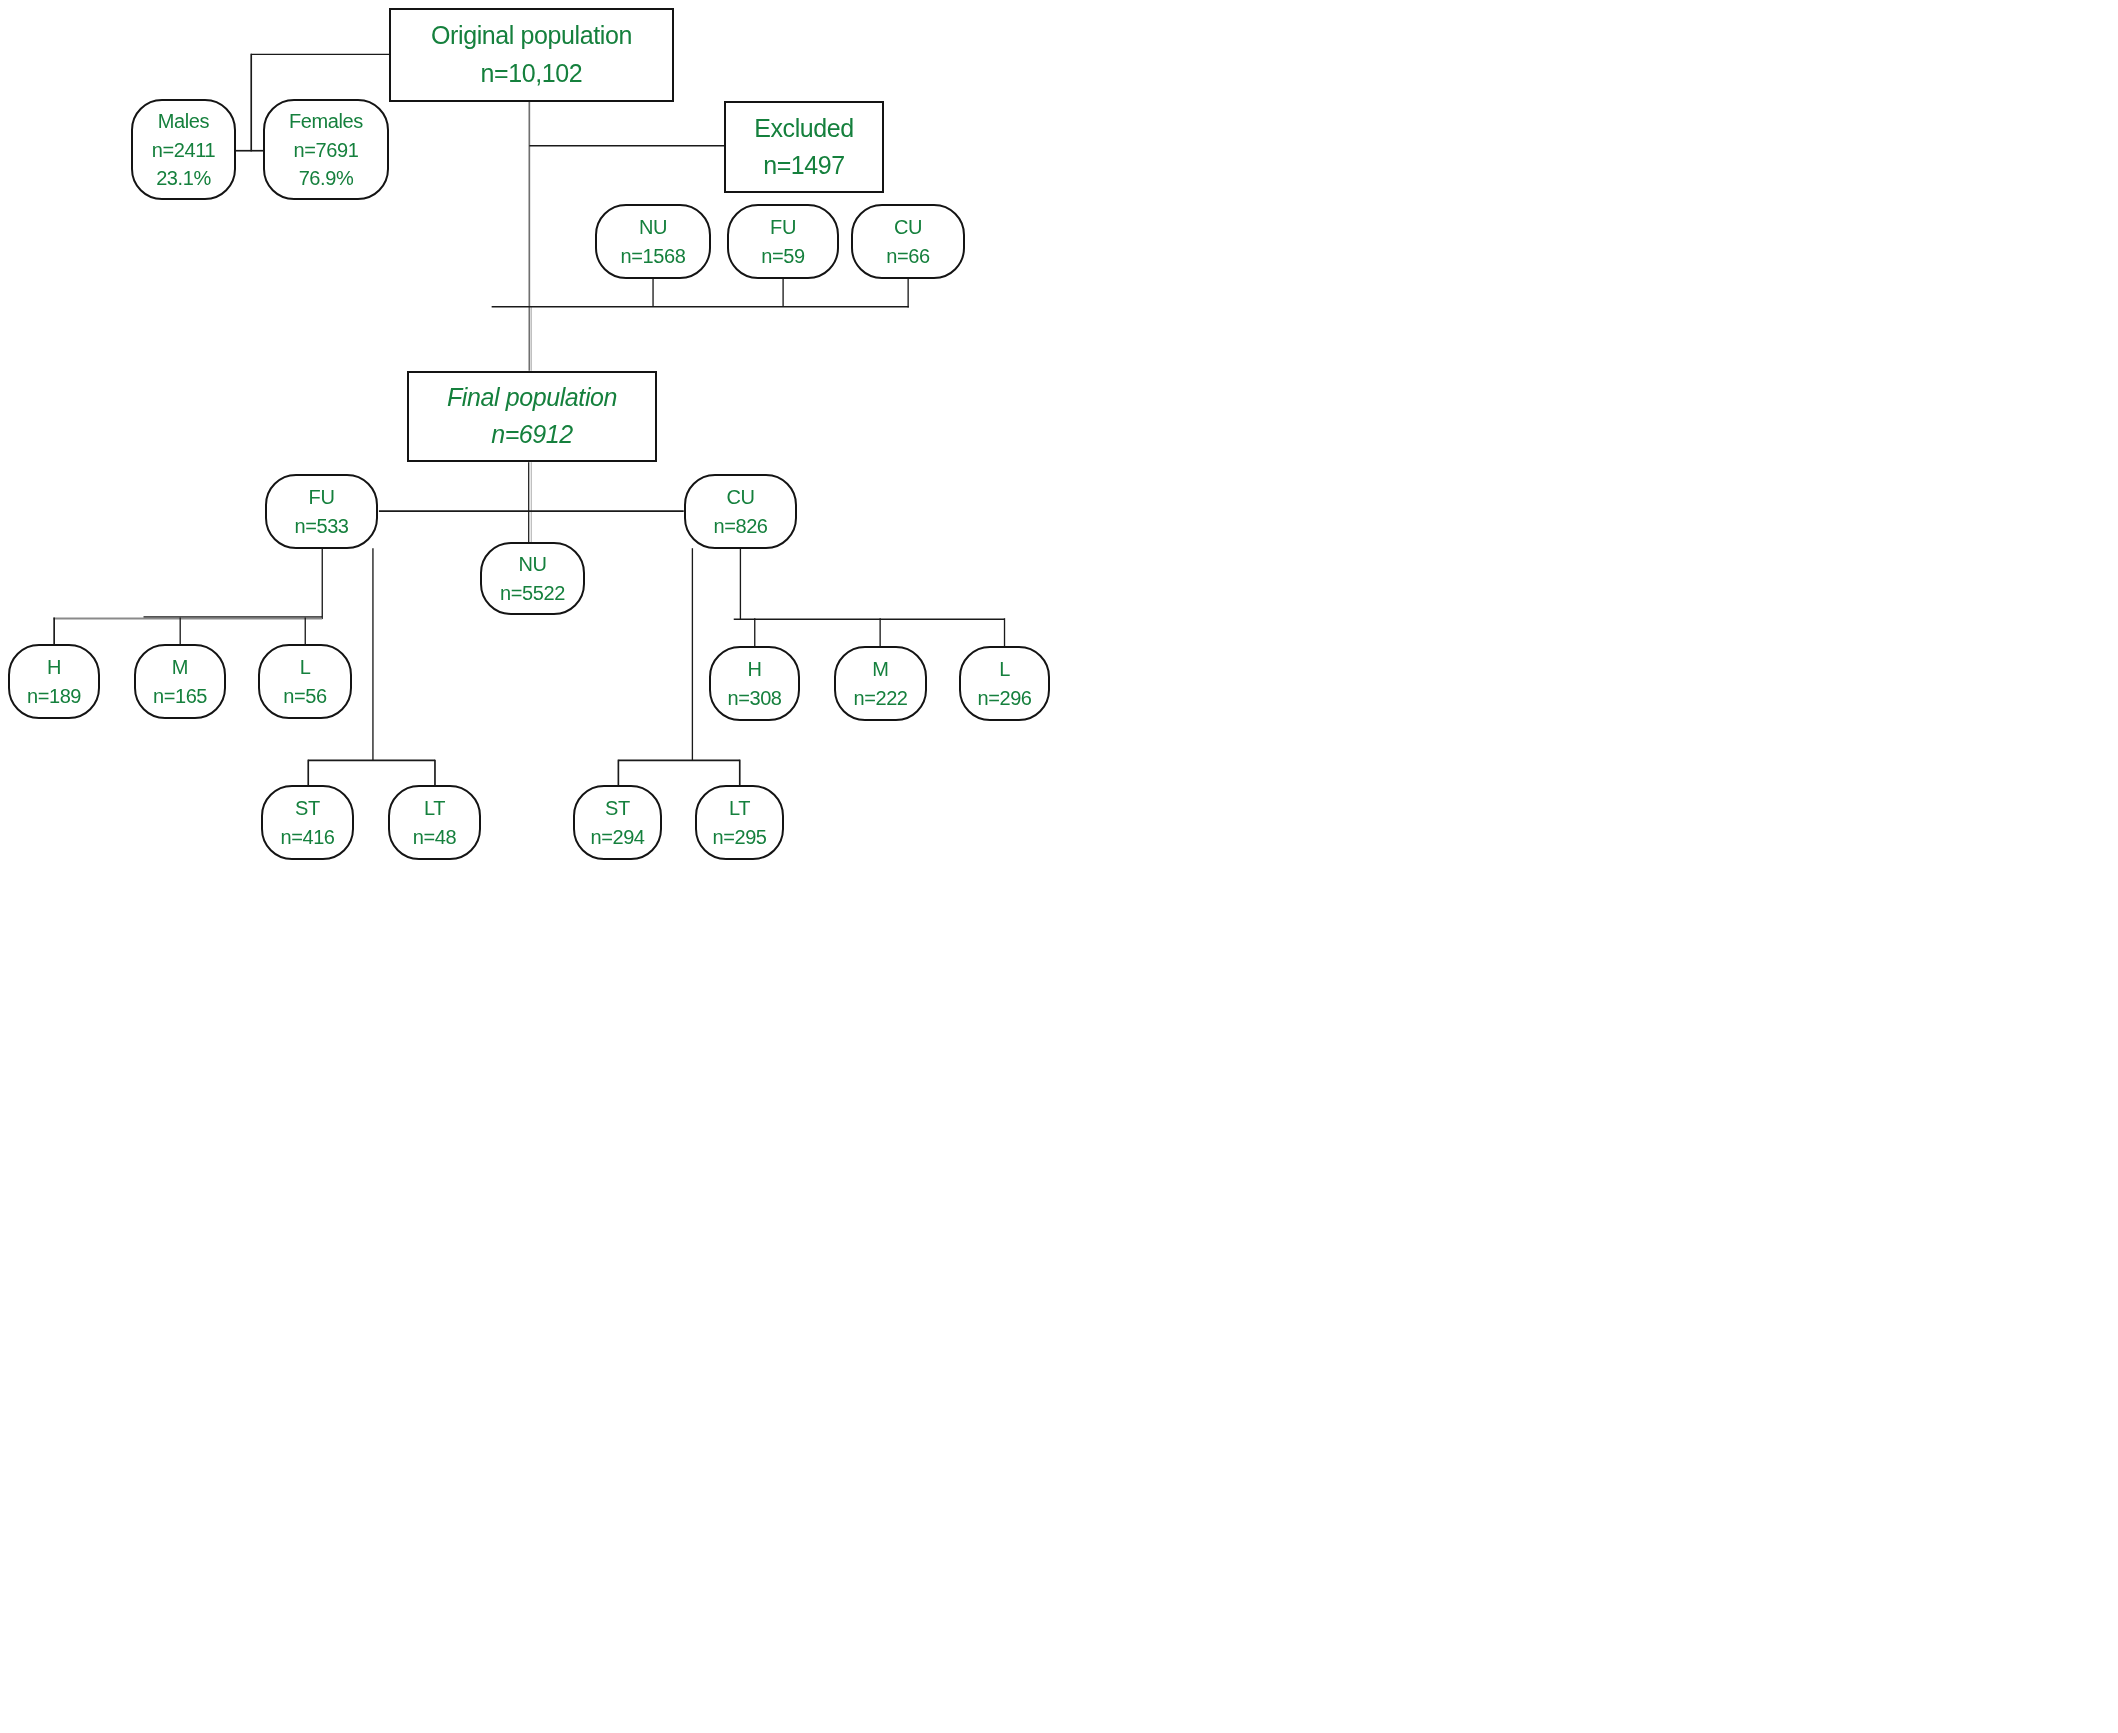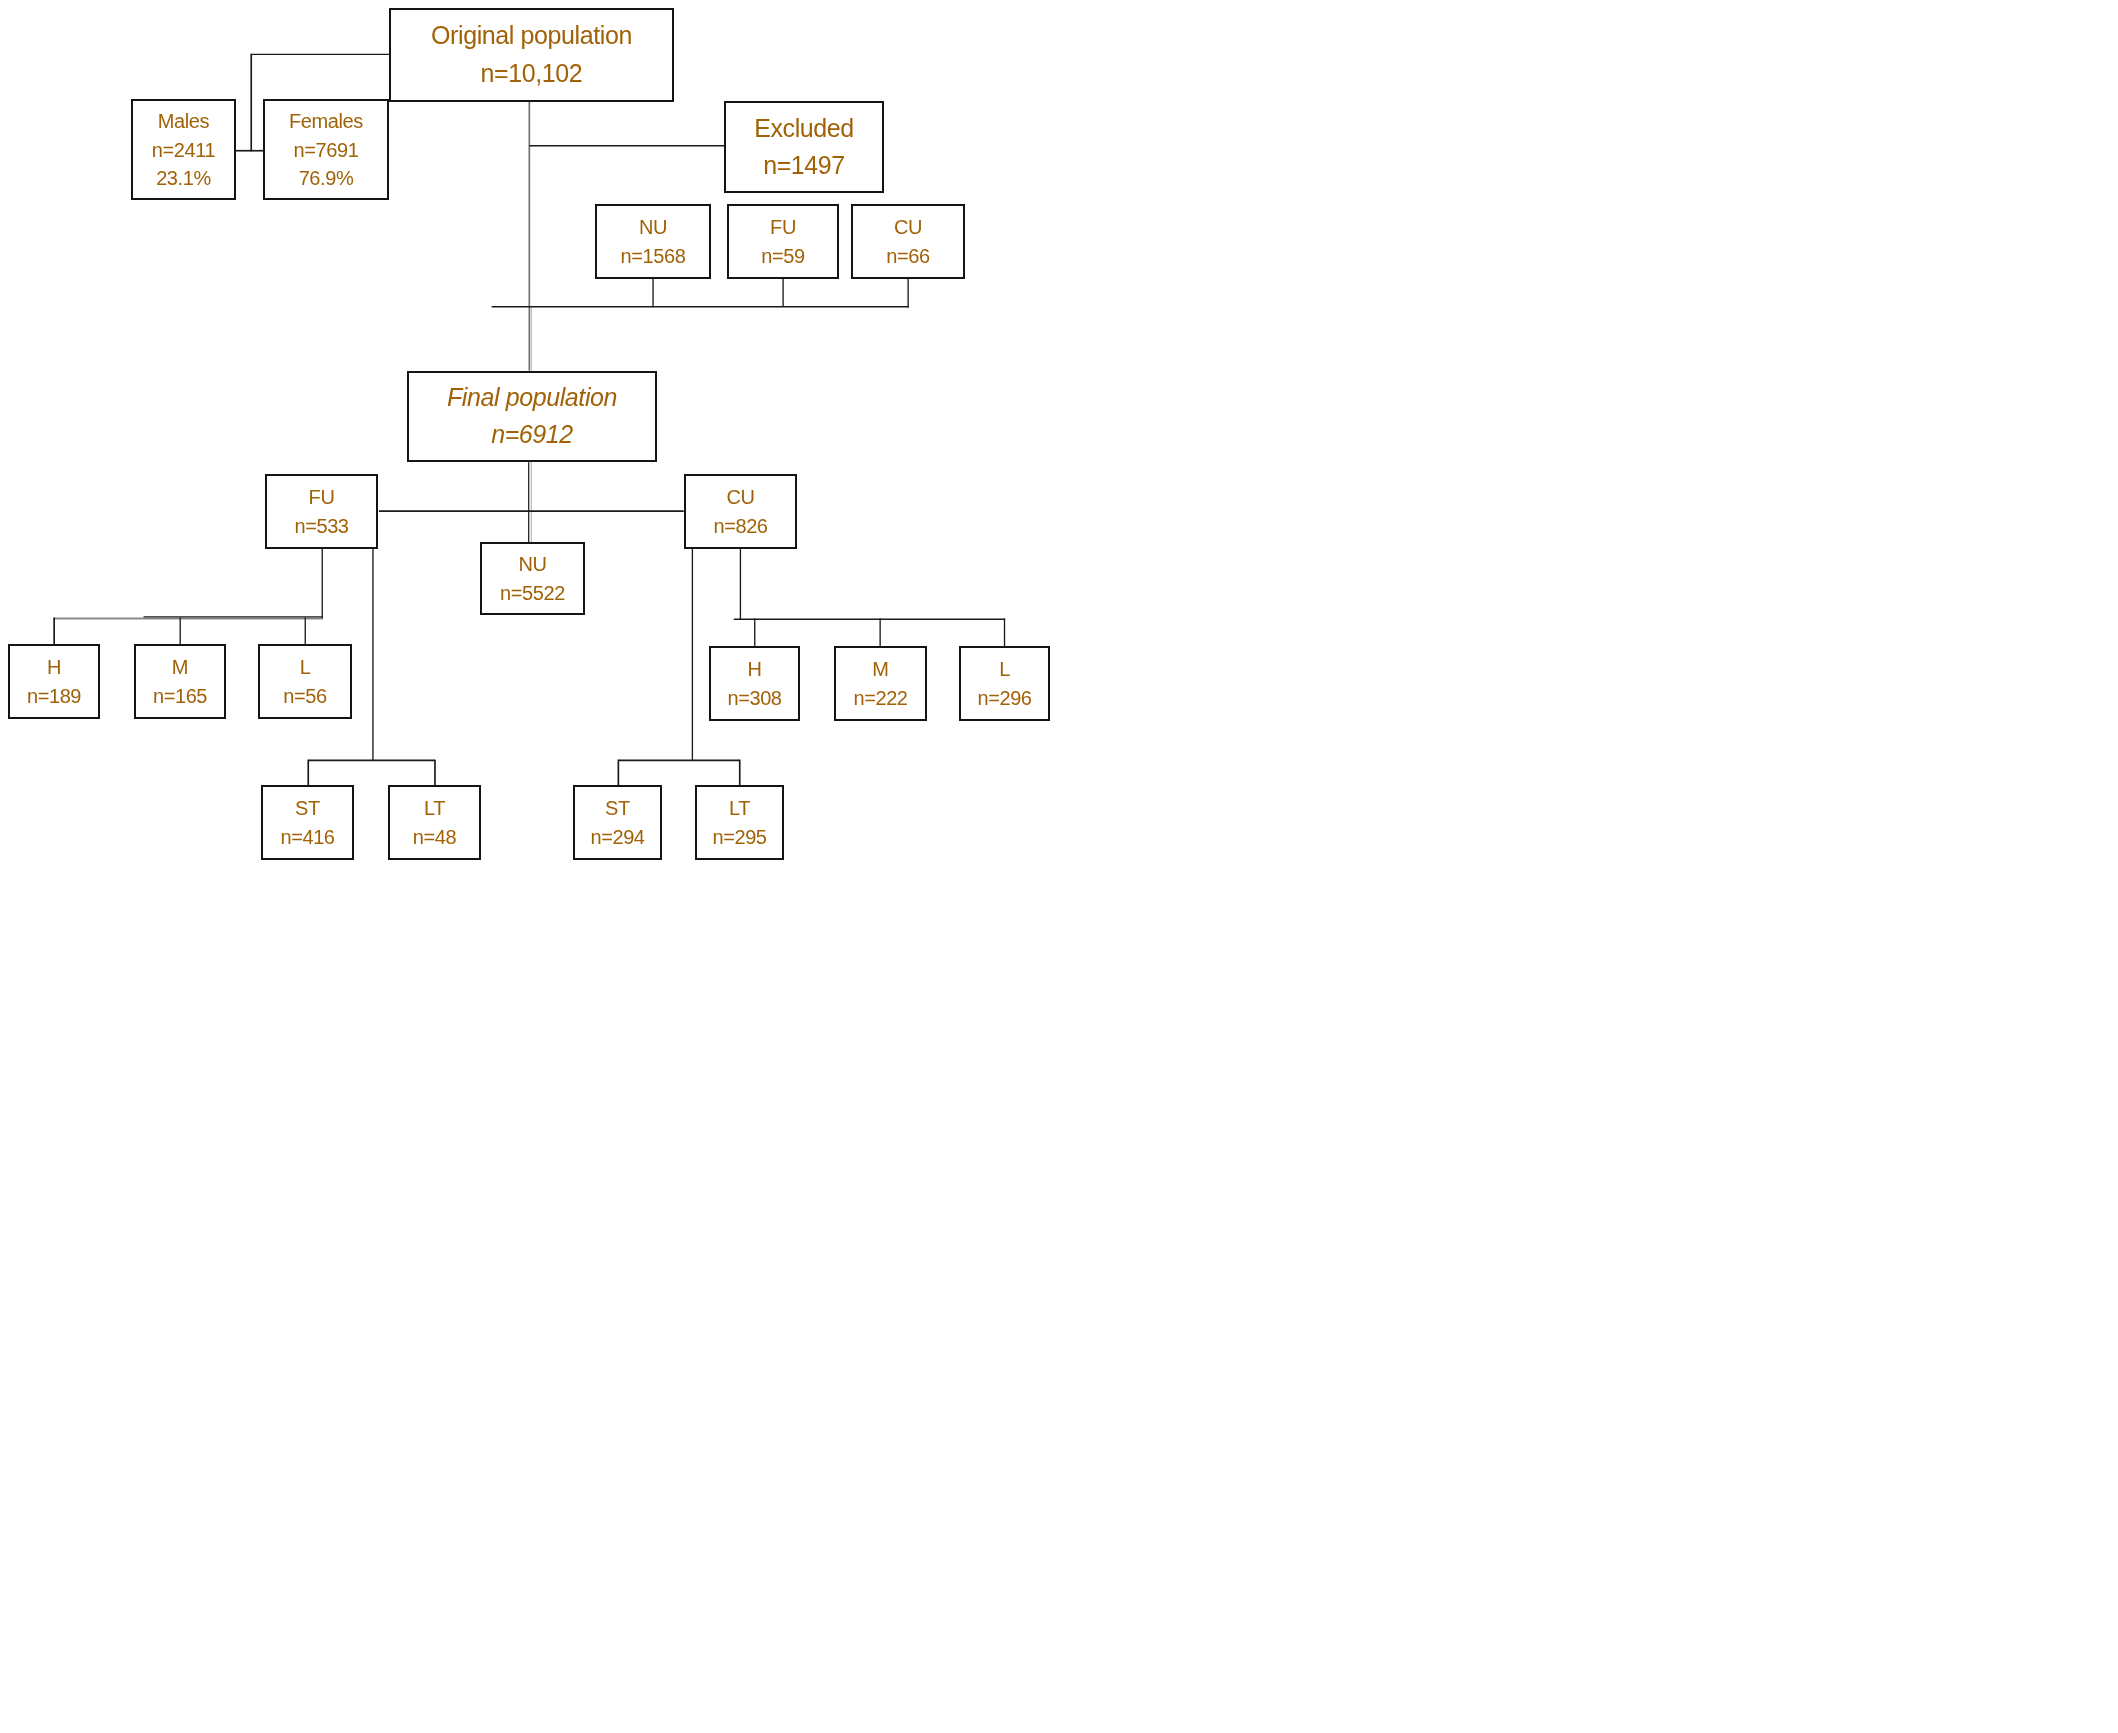--- a/index.html
+++ b/index.html
@@ -21,7 +21,7 @@
     align-items:center;
     justify-content:space-evenly;
     text-align:right;
-    color:#a16207;
+    color:#15803d;
     letter-spacing:-0.4px;
     padding:2px 1.3px;
     line-height:1.1;

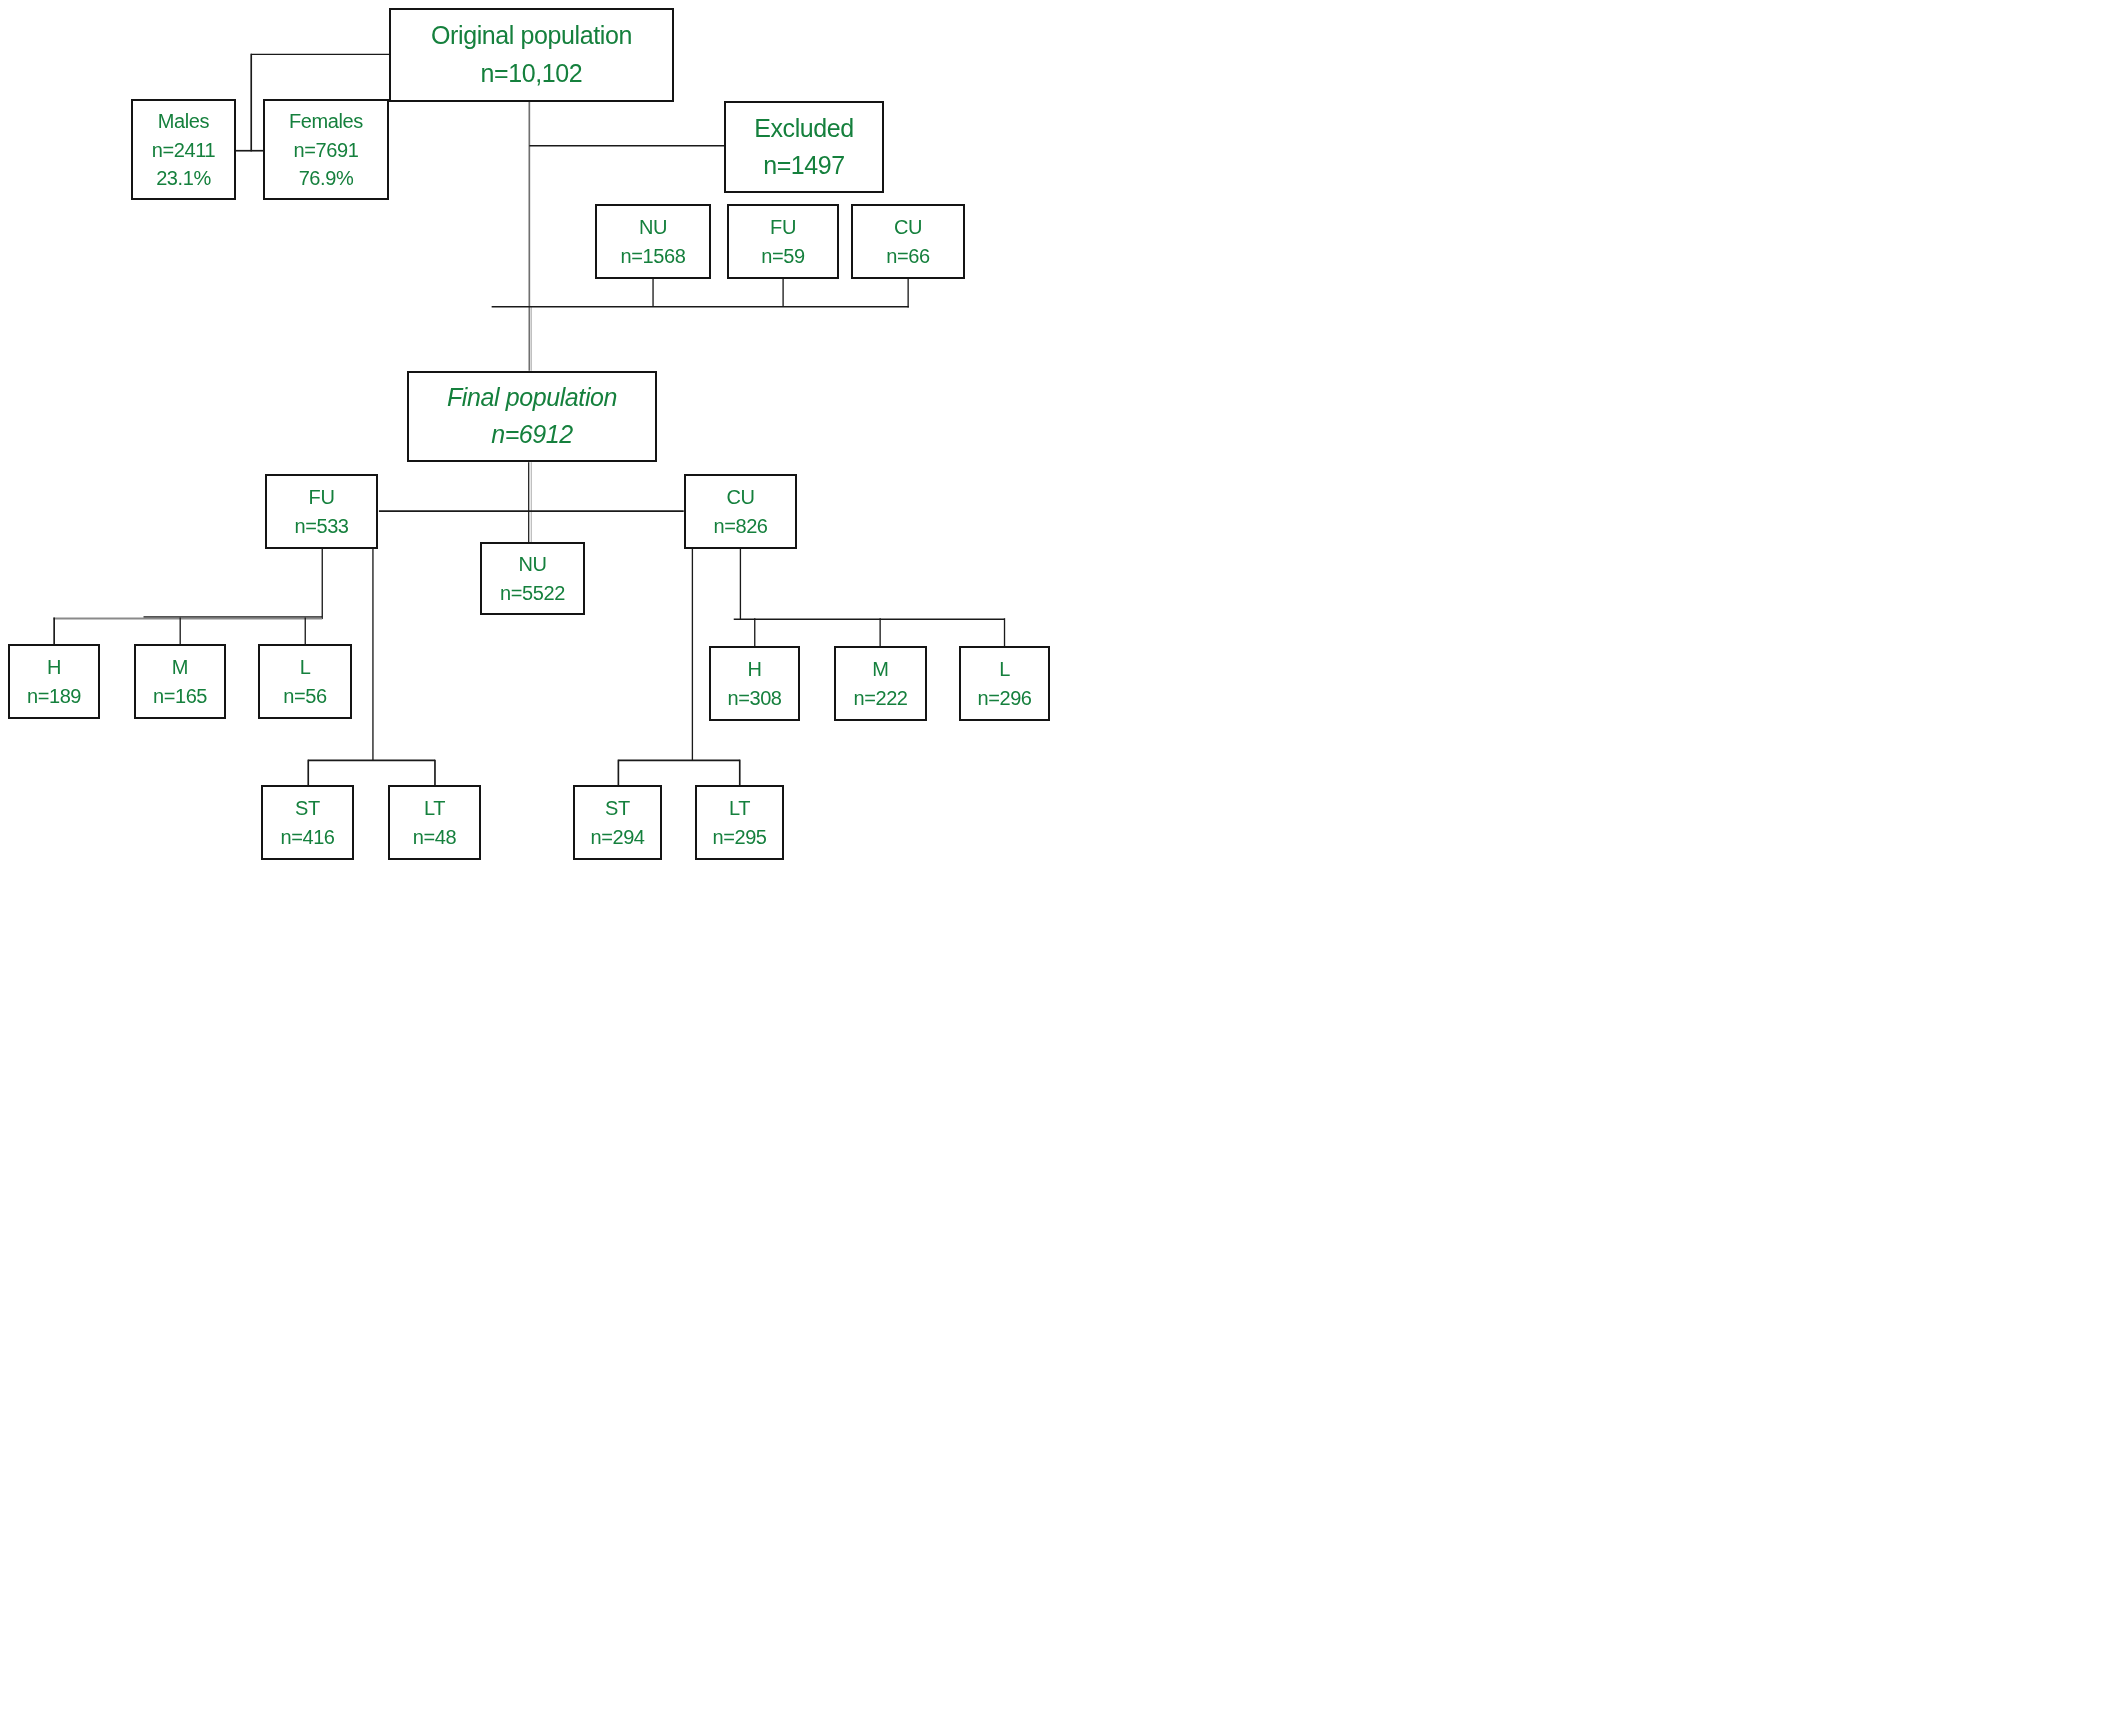--- a/index.html
+++ b/index.html
@@ -27,7 +27,7 @@
     line-height:1.1;
   }
   .big   { font-size:25px; }
-  .small { font-size:20px; }
+  .small { font-size:20px;border-radius:31px; }
   .box span { display:block; white-space:nowrap; }
 </style>
 </head>

